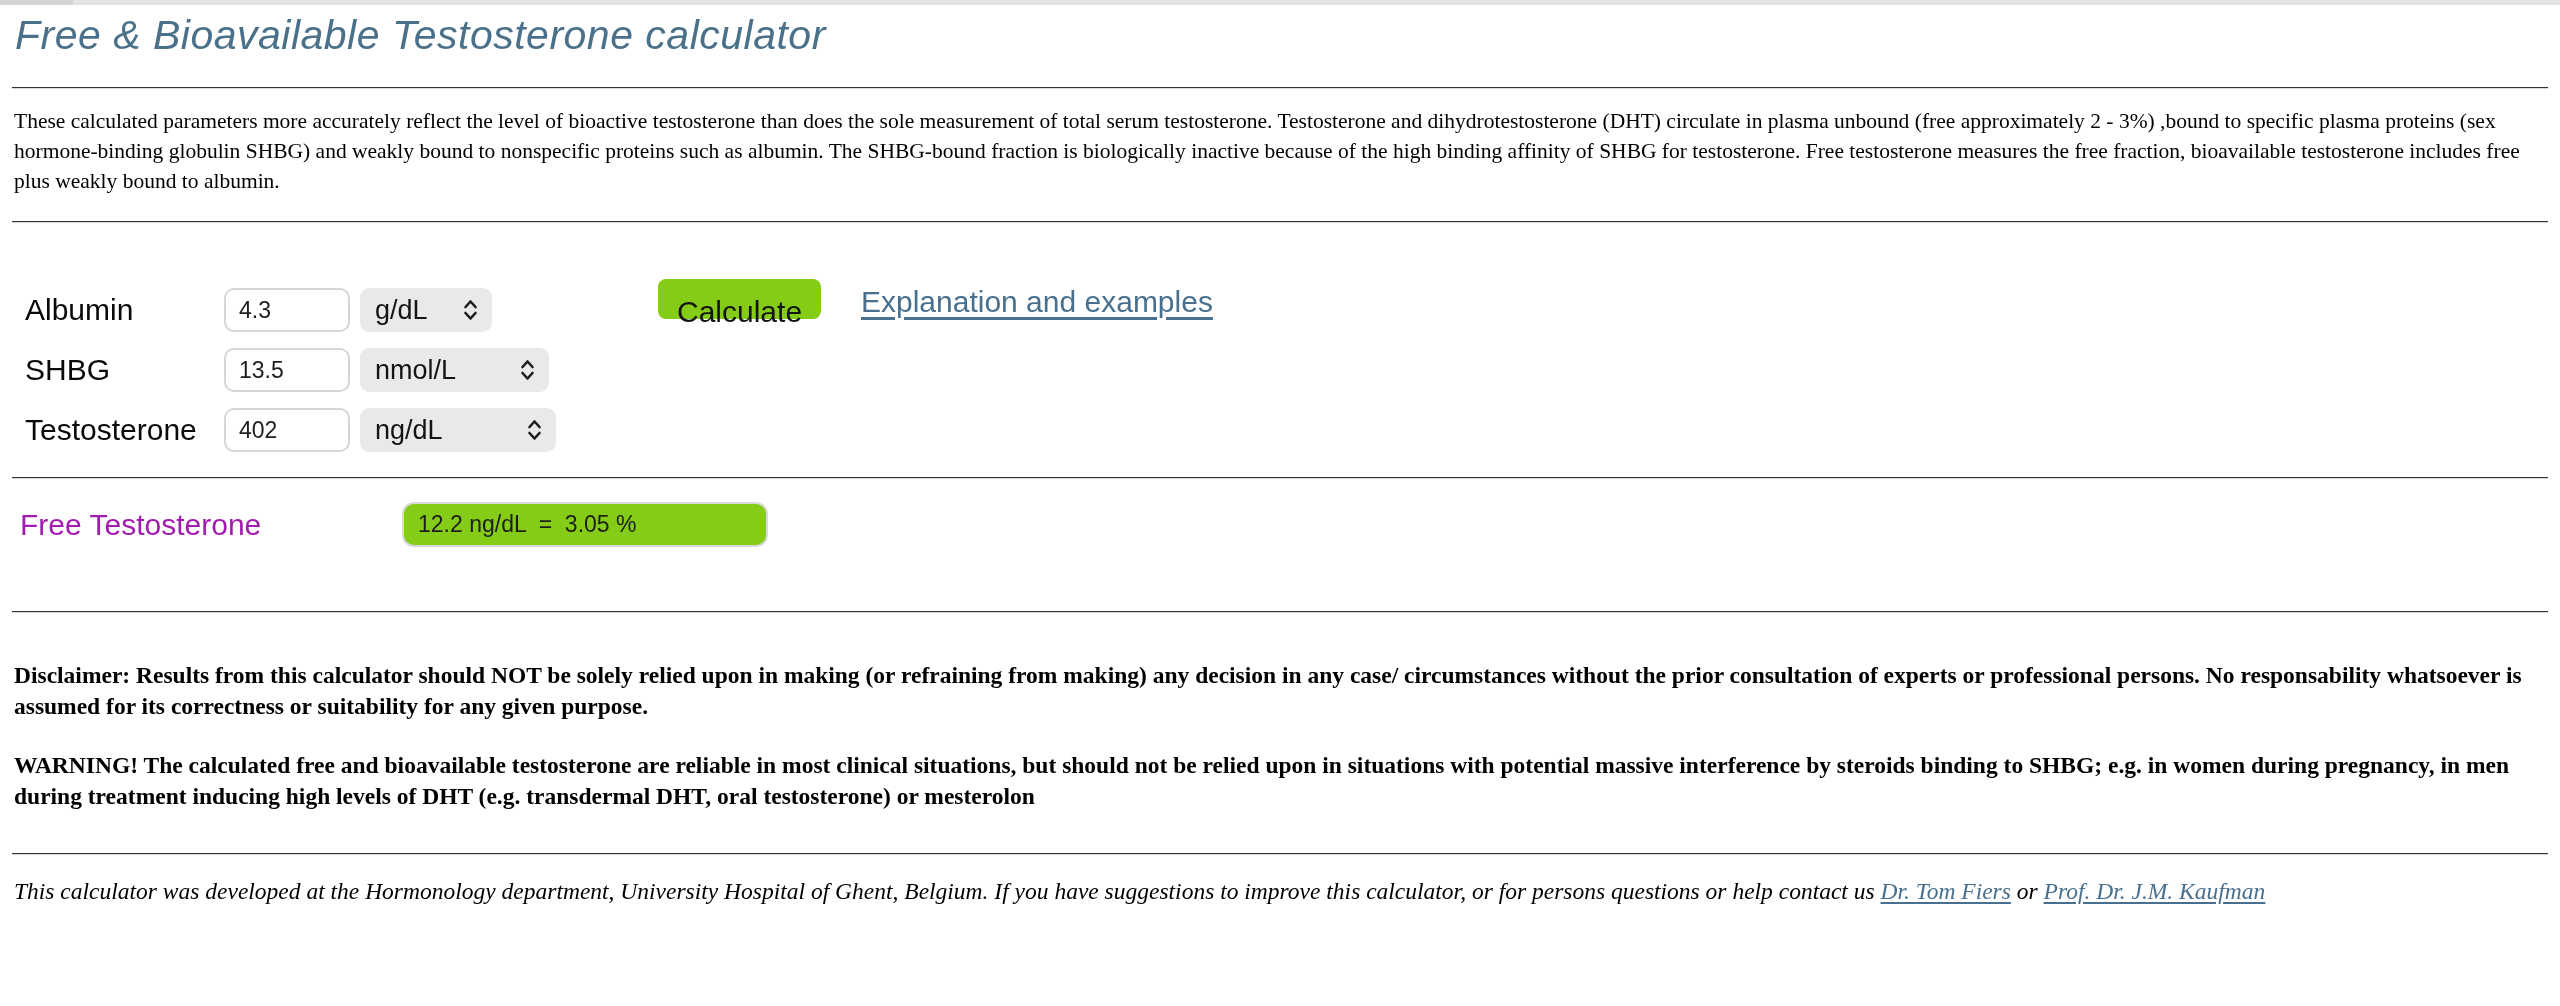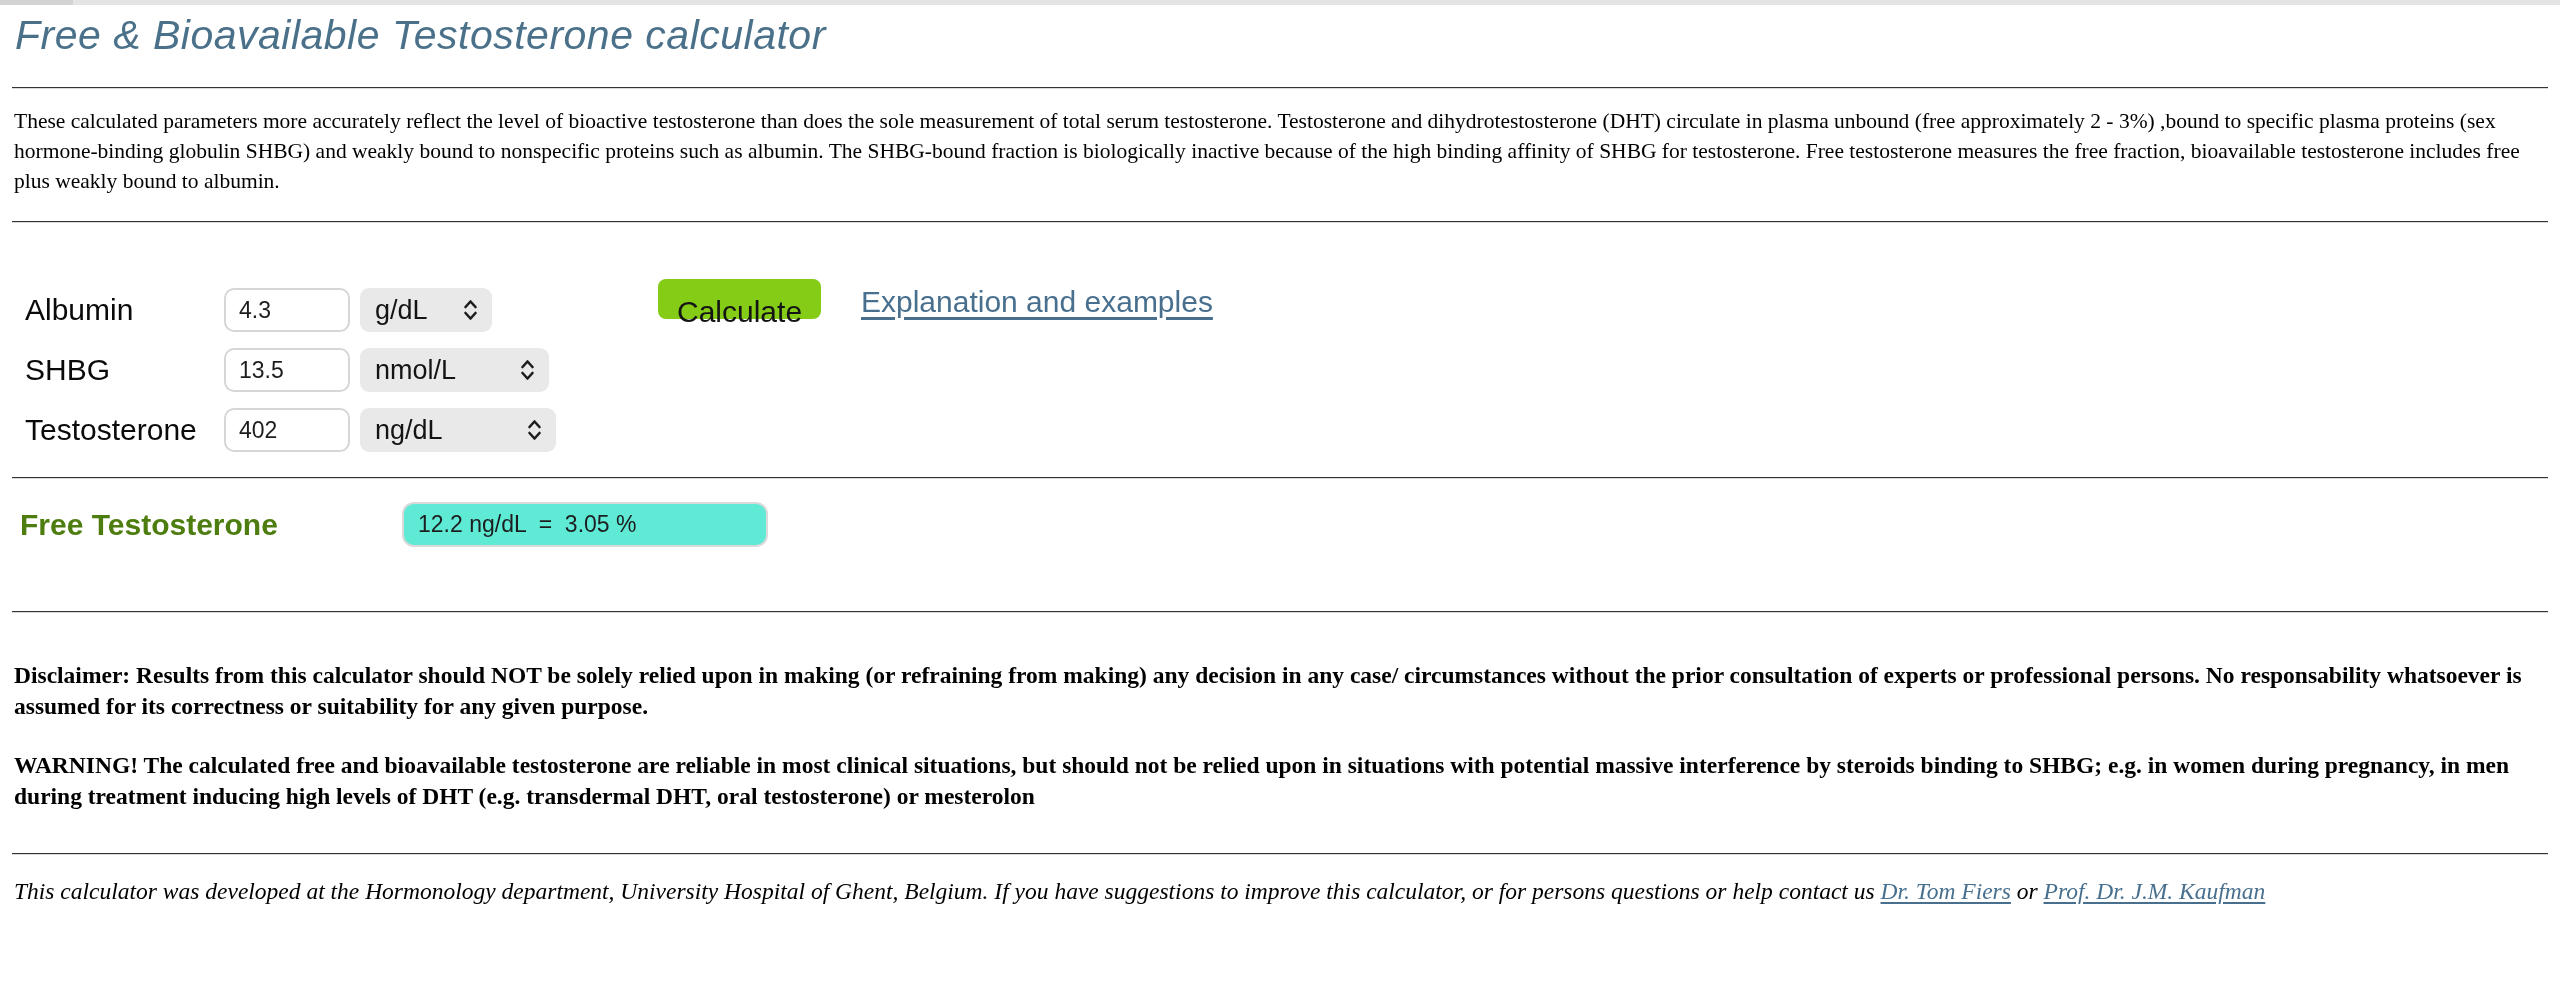--- a/index.html
+++ b/index.html
@@ -87,7 +87,7 @@
   
   .result-label {
     position: absolute; left: 20px; height: 45px; line-height: 45px;
-    font-size: 30px; color: #4d7c0f; white-space: nowrap; font-weight: bold;
+    font-size: 30px; color: #a21caf; white-space: nowrap;
   }
   .result-box {
     position: absolute; left: 402px; width: 366px; height: 45px;

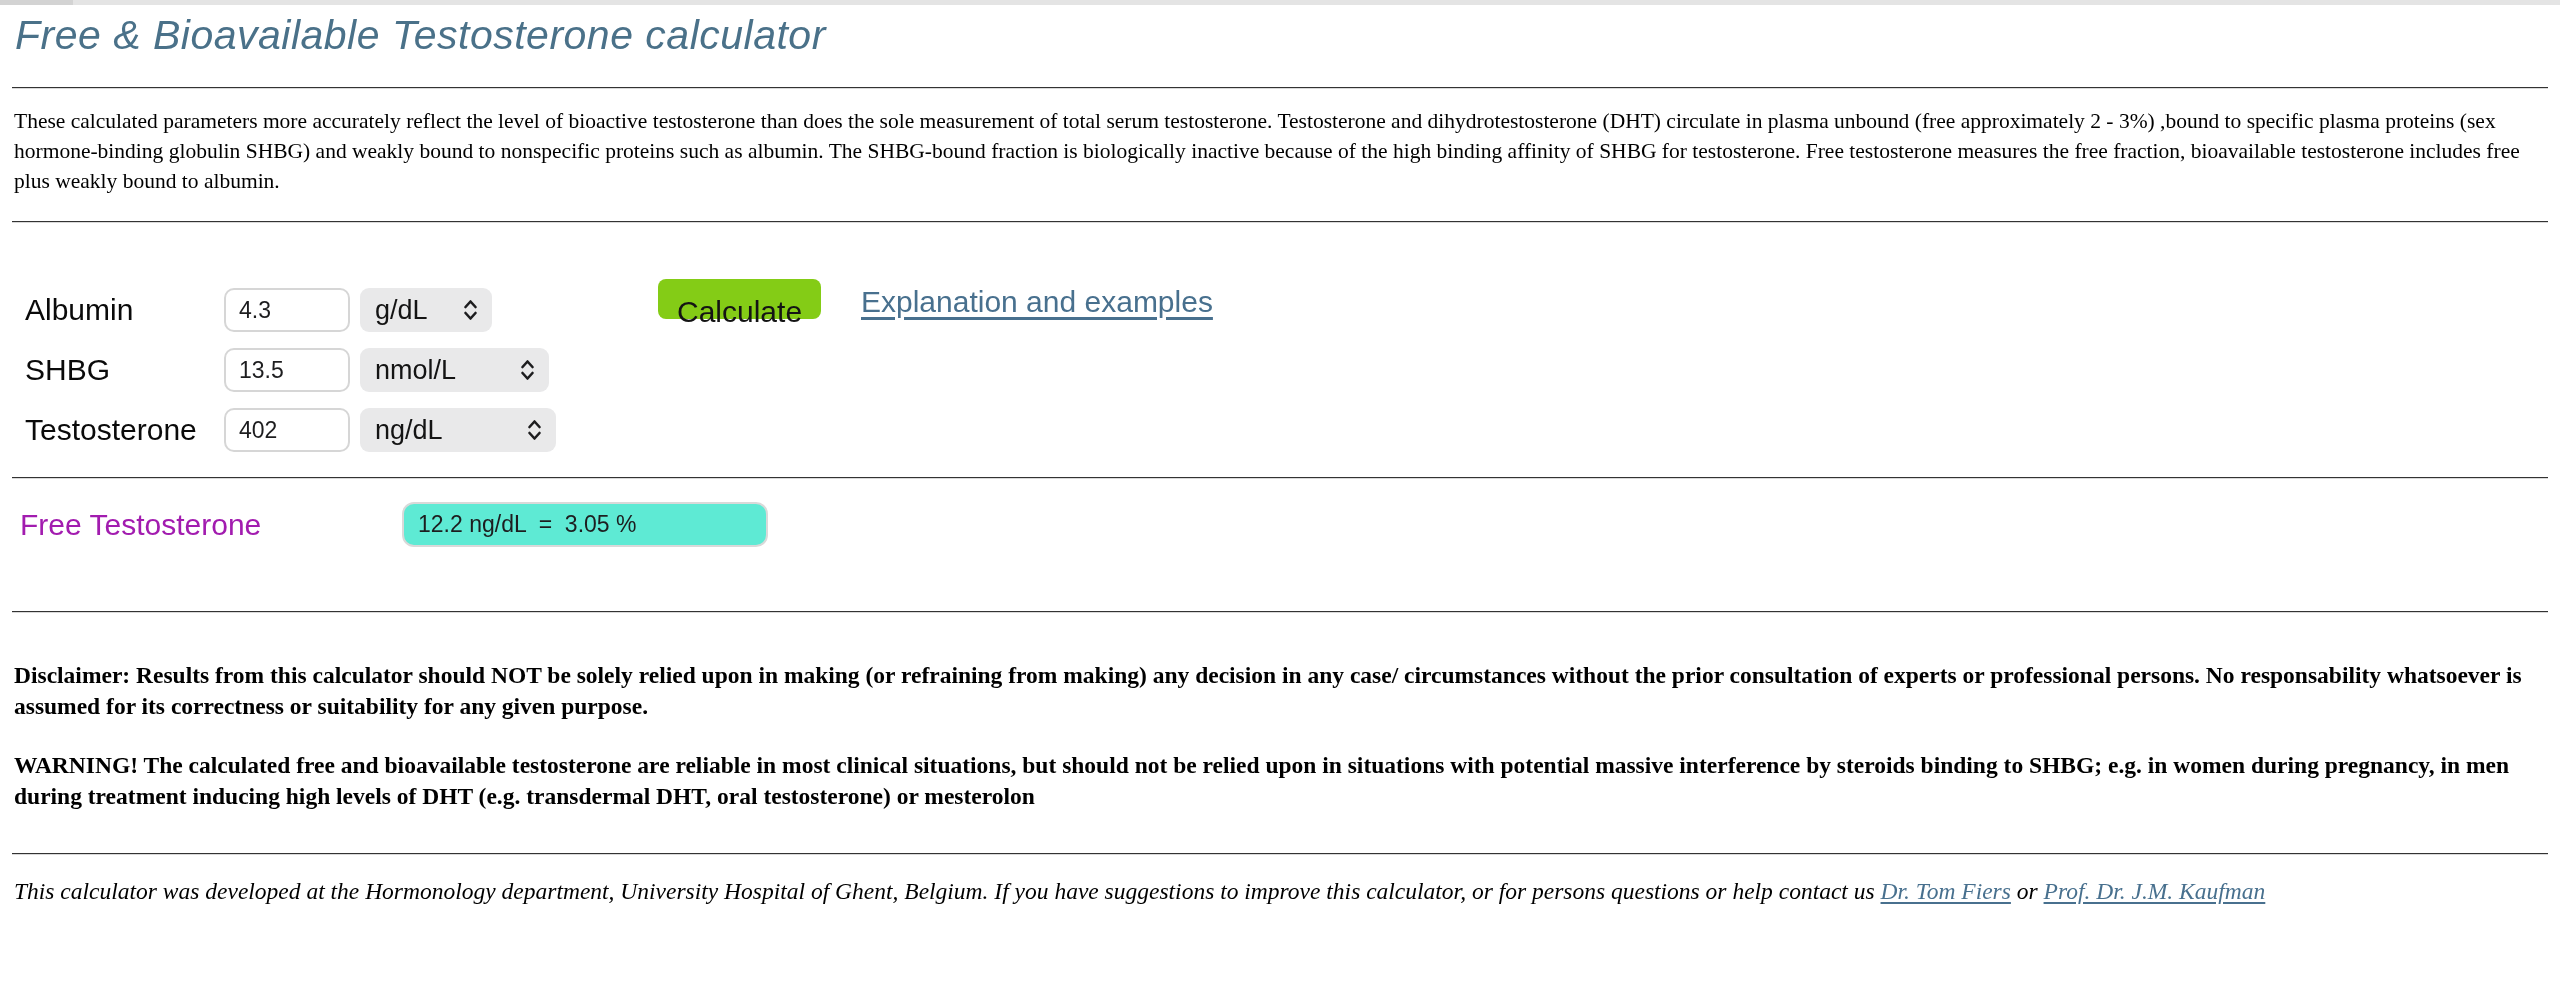--- a/index.html
+++ b/index.html
@@ -91,7 +91,7 @@
   }
   .result-box {
     position: absolute; left: 402px; width: 366px; height: 45px;
-    border: 2px solid #d9d9d9; border-radius: 12px; background: #5eead4;
+    border: 2px solid #d9d9d9; border-radius: 12px; background: #84cc16;
     display: flex; align-items: center; padding-left: 14px;
   }
   .result-box .result-value { font-size: 23px; color: #1d1d1f; white-space: pre; }

